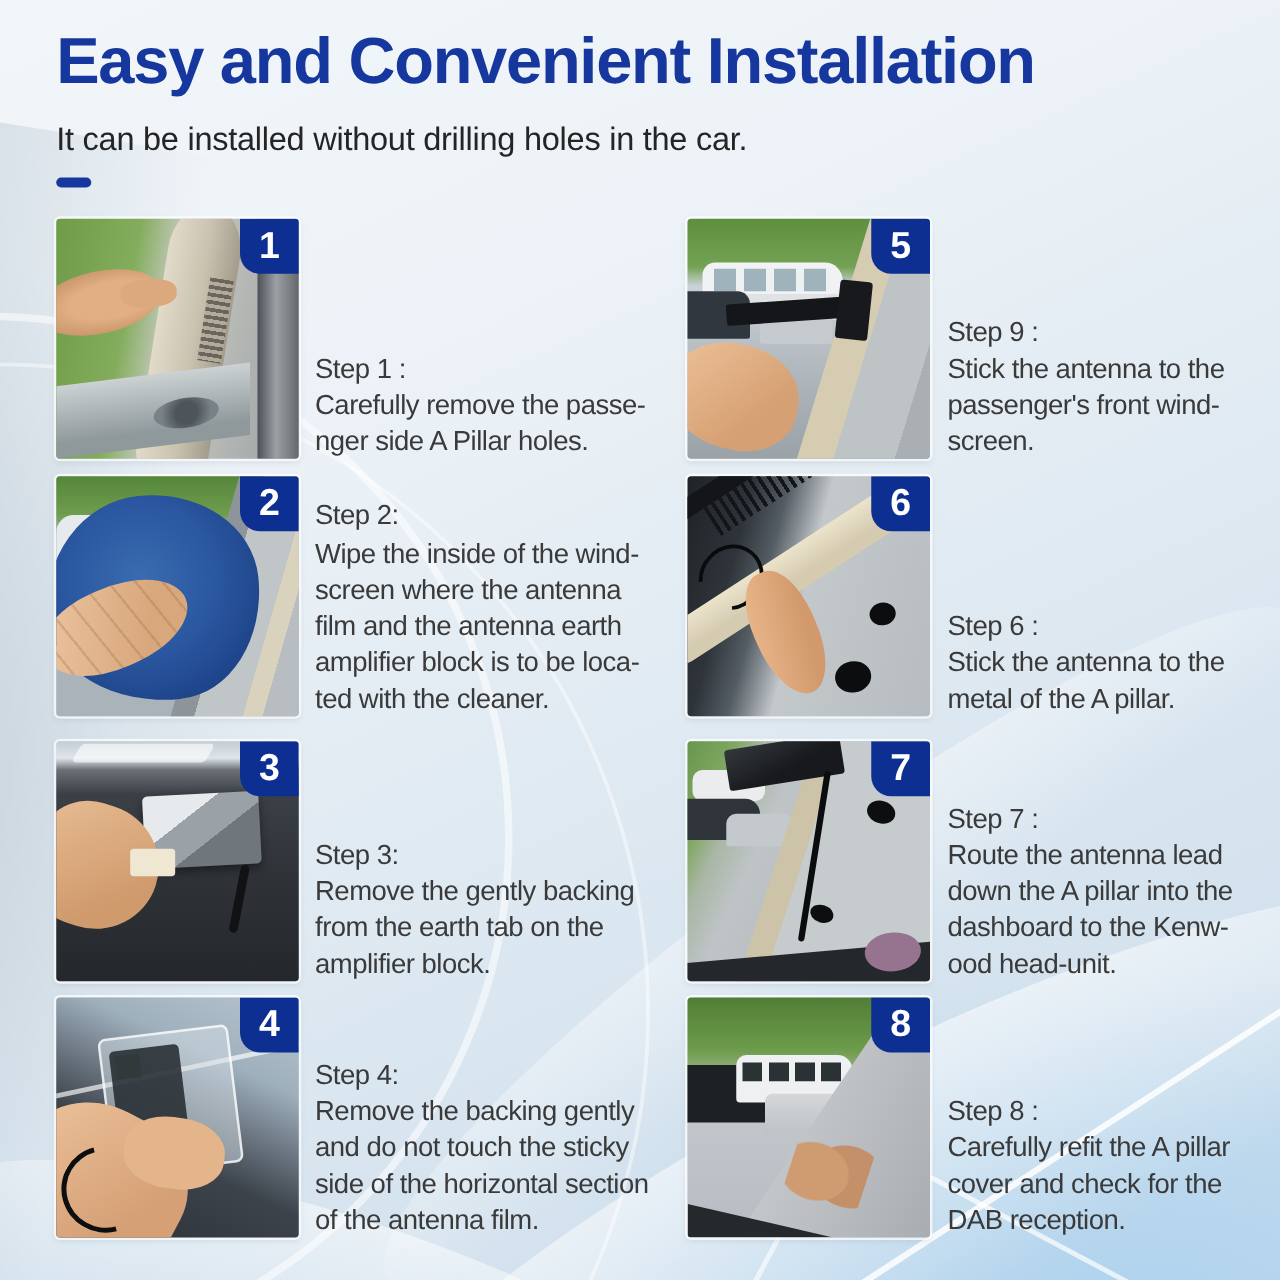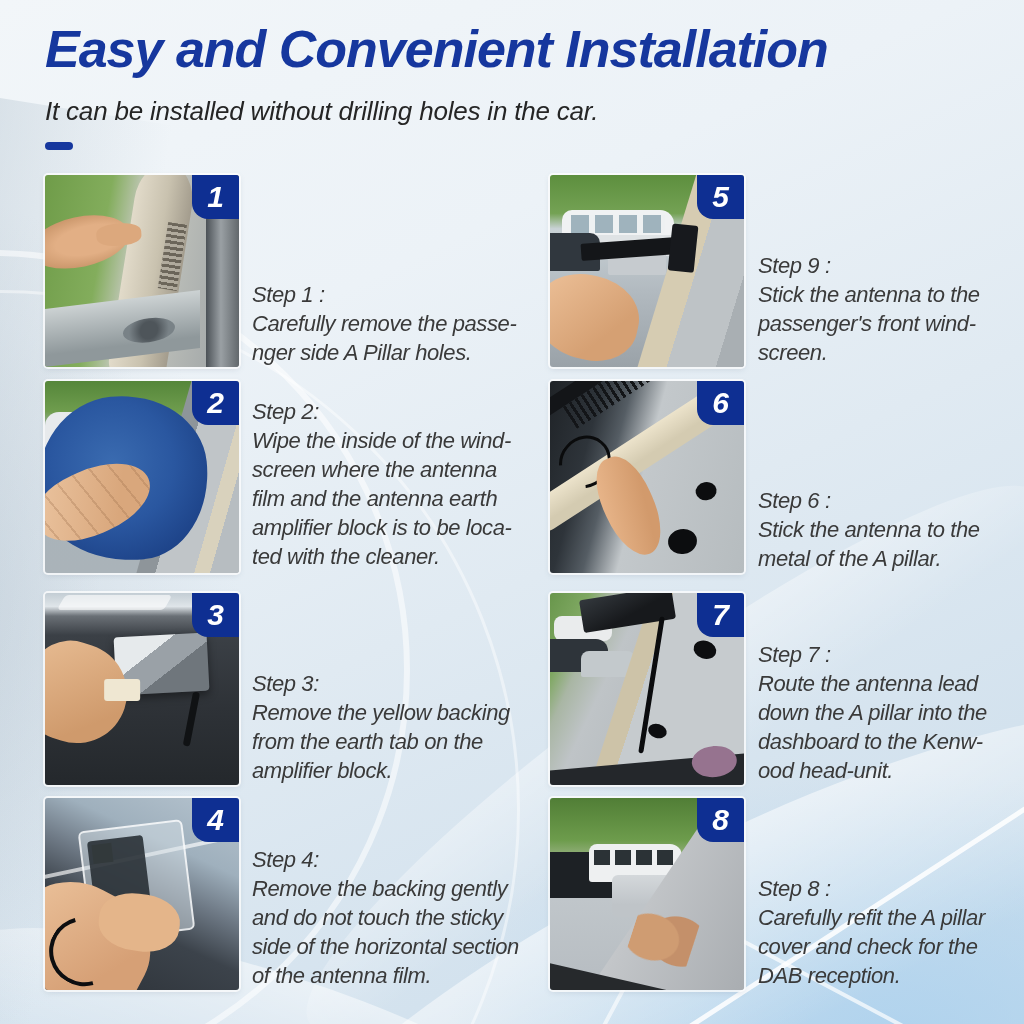--- a/index.html
+++ b/index.html
@@ -11,7 +11,6 @@
       radial-gradient(ellipse 700px 420px at 88% 102%, rgba(167,207,238,.75), rgba(167,207,238,0) 65%),
       radial-gradient(ellipse 500px 700px at -6% 60%, rgba(188,201,212,.55), rgba(188,201,212,0) 60%),
       linear-gradient(155deg,#f2f6f9 0%,#ecf2f7 30%,#e0eaf2 55%,#d3e2ee 80%,#c6dcec 100%);
-    font-style: italic;
   }
   
   .sw{position:absolute;pointer-events:none;}

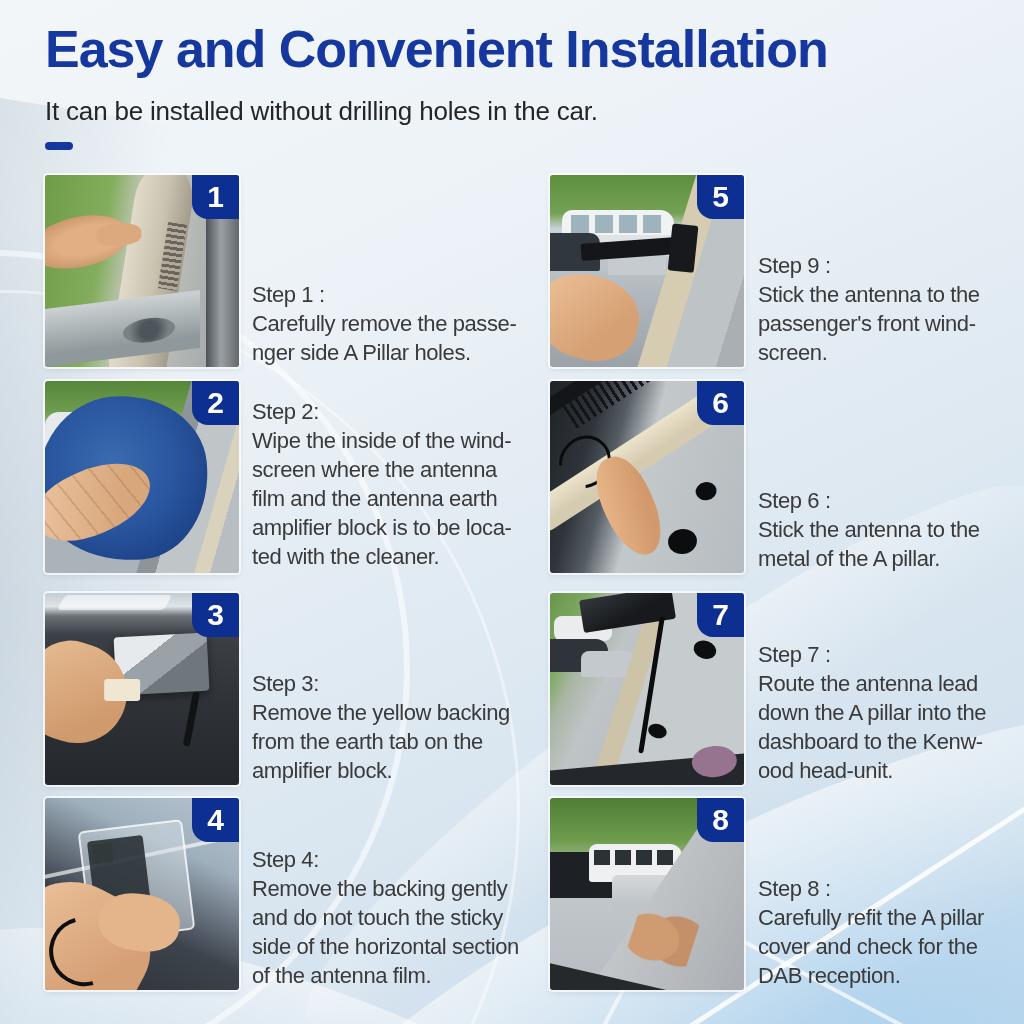--- a/index.html
+++ b/index.html
@@ -49,7 +49,7 @@
   .text{display:flex;flex-direction:column;justify-content:flex-end;color:#3a3a3a;
     font-size:22px;line-height:29px;letter-spacing:-.4px;white-space:pre;padding-left:13px;}
   .col-r .text{padding-left:14px;}
-  .text.top{justify-content:flex-start;padding-top:16px;}
+  .text.top{justify-content:space-between;padding-top:16px;}
   .sh{position:absolute;display:block;}
 
   

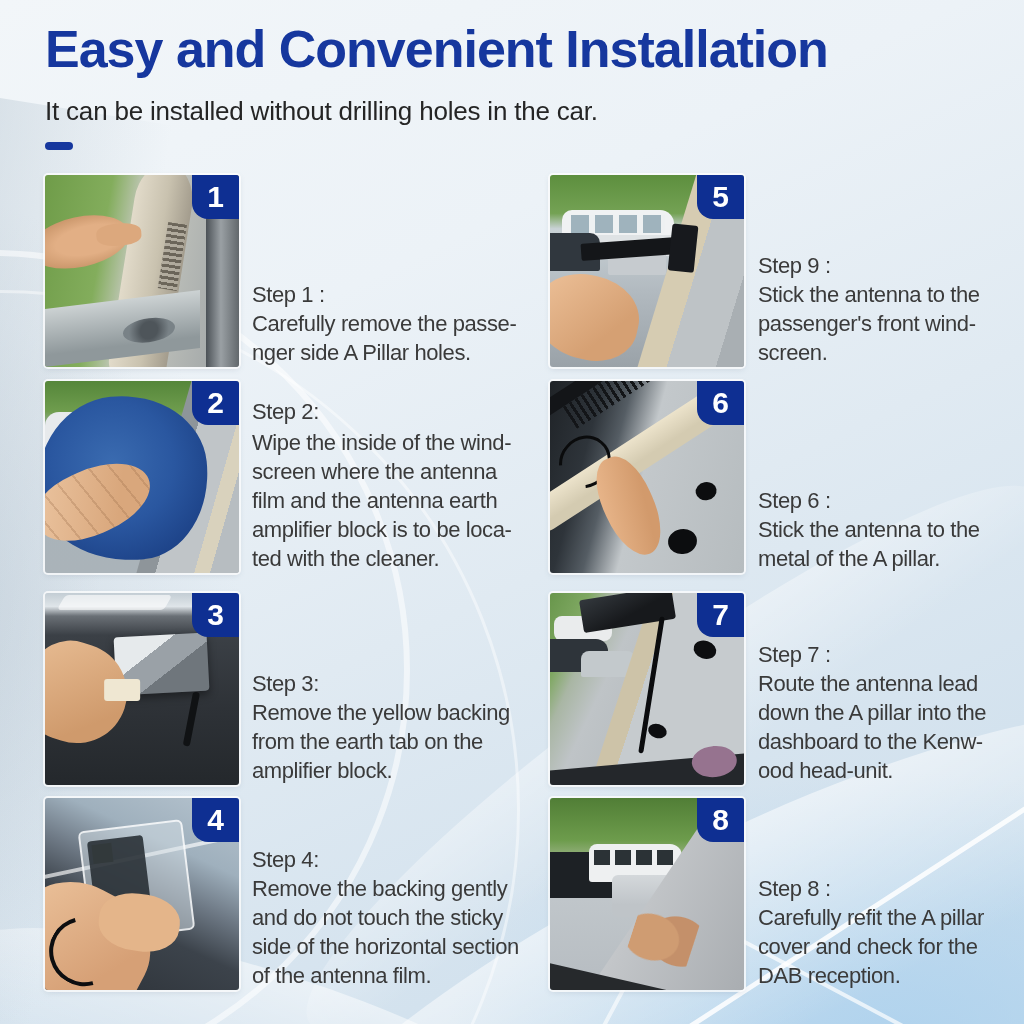--- a/index.html
+++ b/index.html
@@ -256,7 +256,7 @@
         <i class="sh sh3"></i>
         <div class="badge">3</div>
       </div>
-      <div class="text"><span>Step 3:</span><span>Remove the yellow backing
+      <div class="text"><span>Step 3:</span><span>Remove the gently backing
 from the earth tab on the
 amplifier block.</span></div>
     </div>

